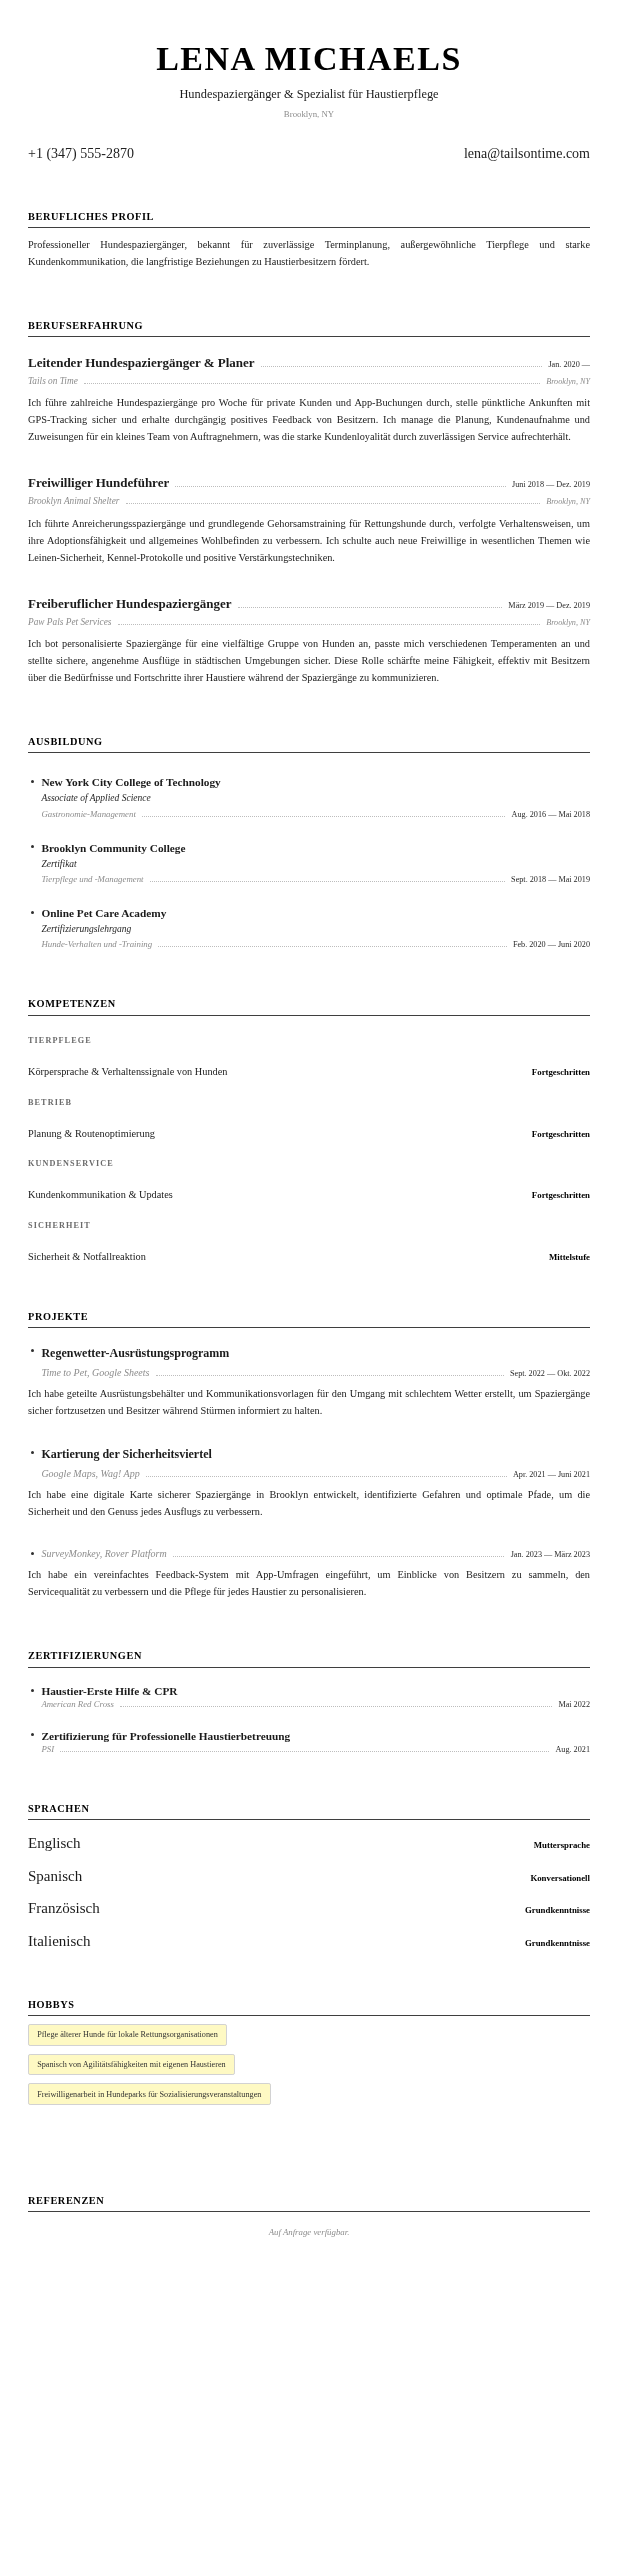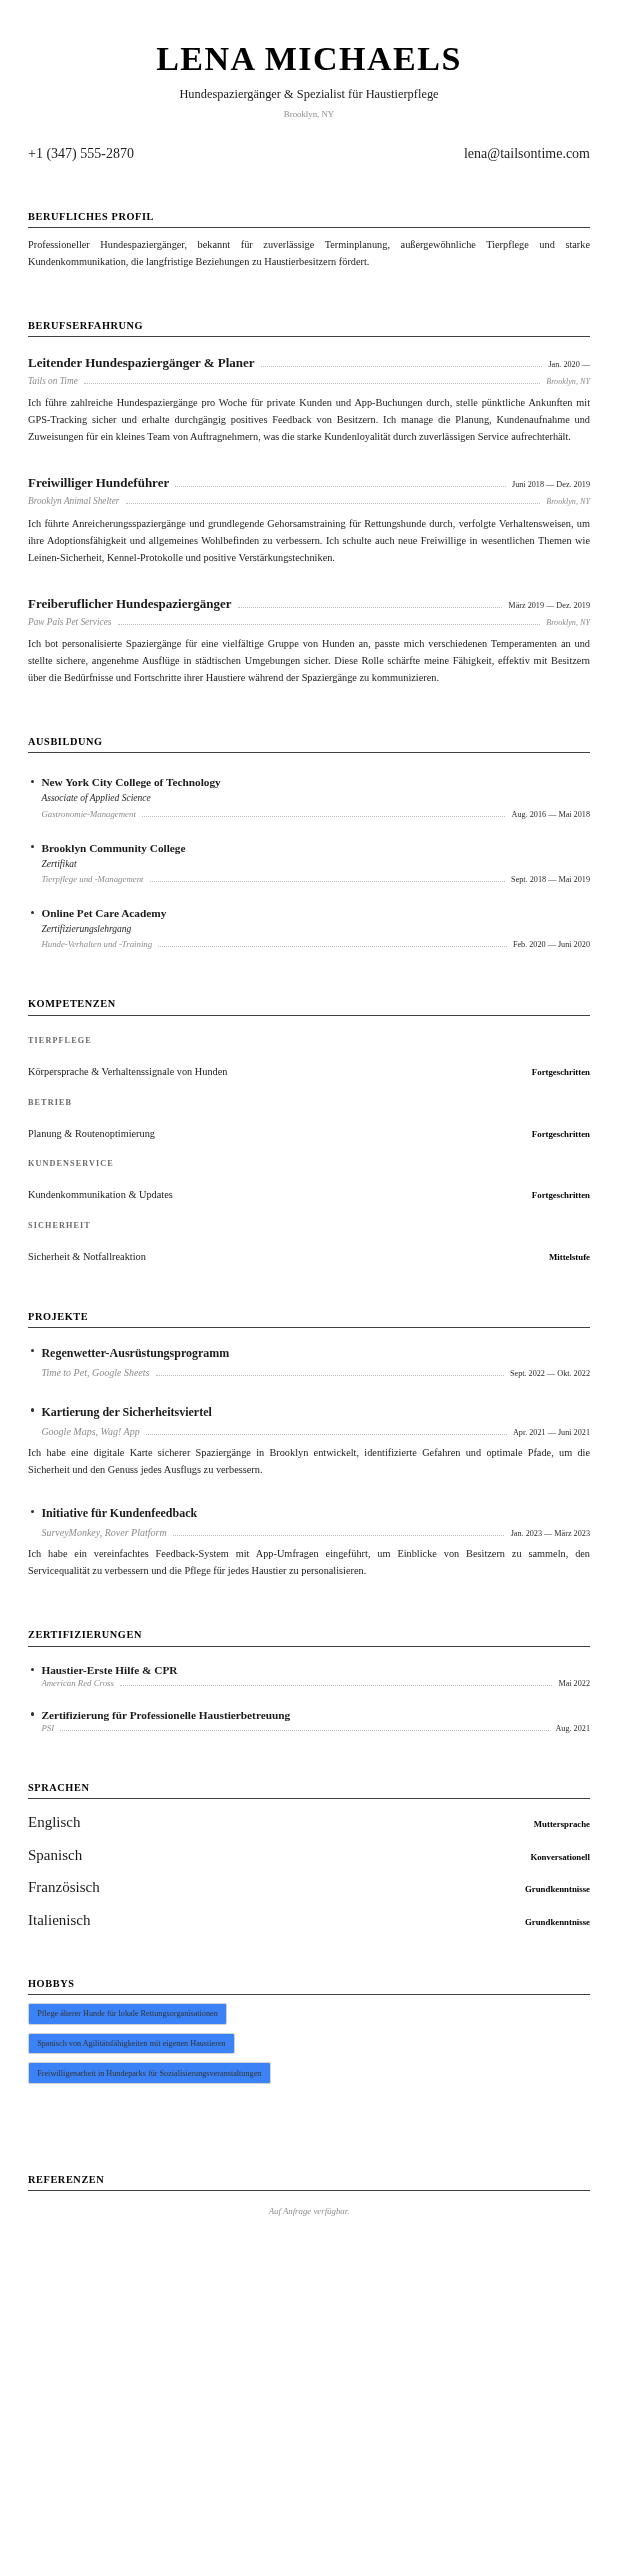--- a/index.html
+++ b/index.html
@@ -231,6 +231,7 @@
           <span class="dates">Sept. 2022 — Okt. 2022</span>
         </div>
       </div>
+      <p class="desc">Ich habe geteilte Ausrüstungsbehälter und Kommunikationsvorlagen für den Umgang mit schlechtem Wetter erstellt, um Spaziergänge sicher fortzusetzen und Besitzer während Stürmen informiert zu halten.</p>
     </div>
 
     <div class="proj">

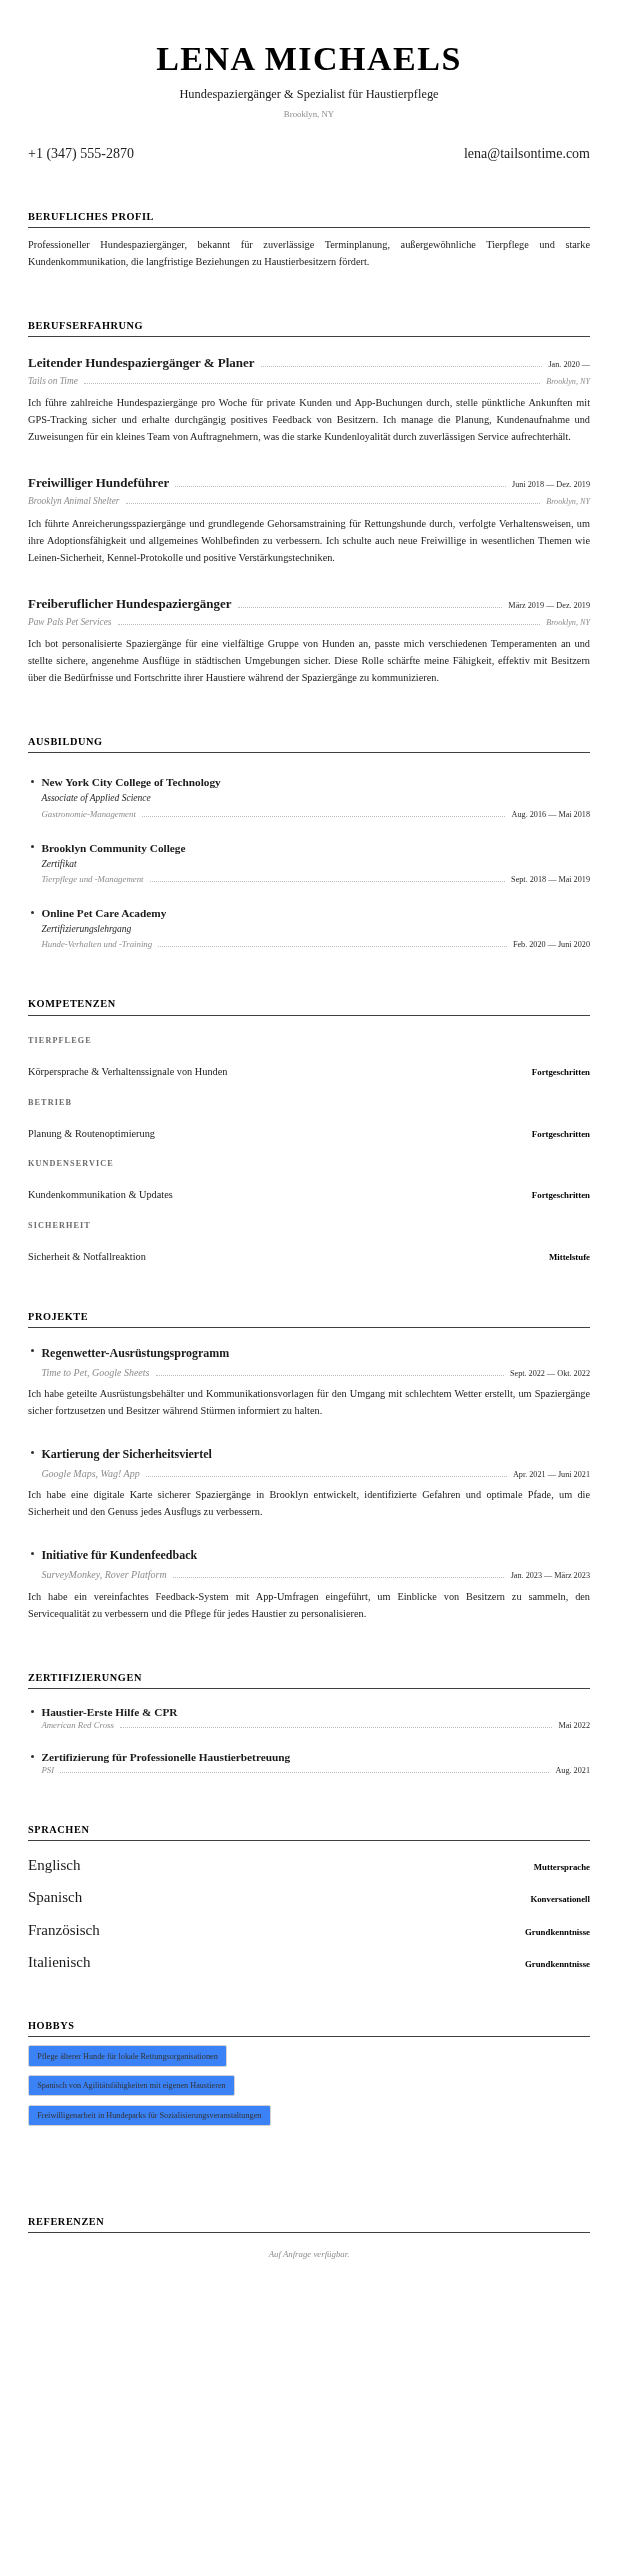--- a/index.html
+++ b/index.html
@@ -250,7 +250,6 @@
     <div class="proj">
       <div class="bulleted">
         <span class="bullet"></span>
-        <div class="proj-title">Initiative für Kundenfeedback</div>
         <div class="row tools-row">
           <span class="tools">SurveyMonkey, Rover Platform</span>
           <span class="leader"></span>

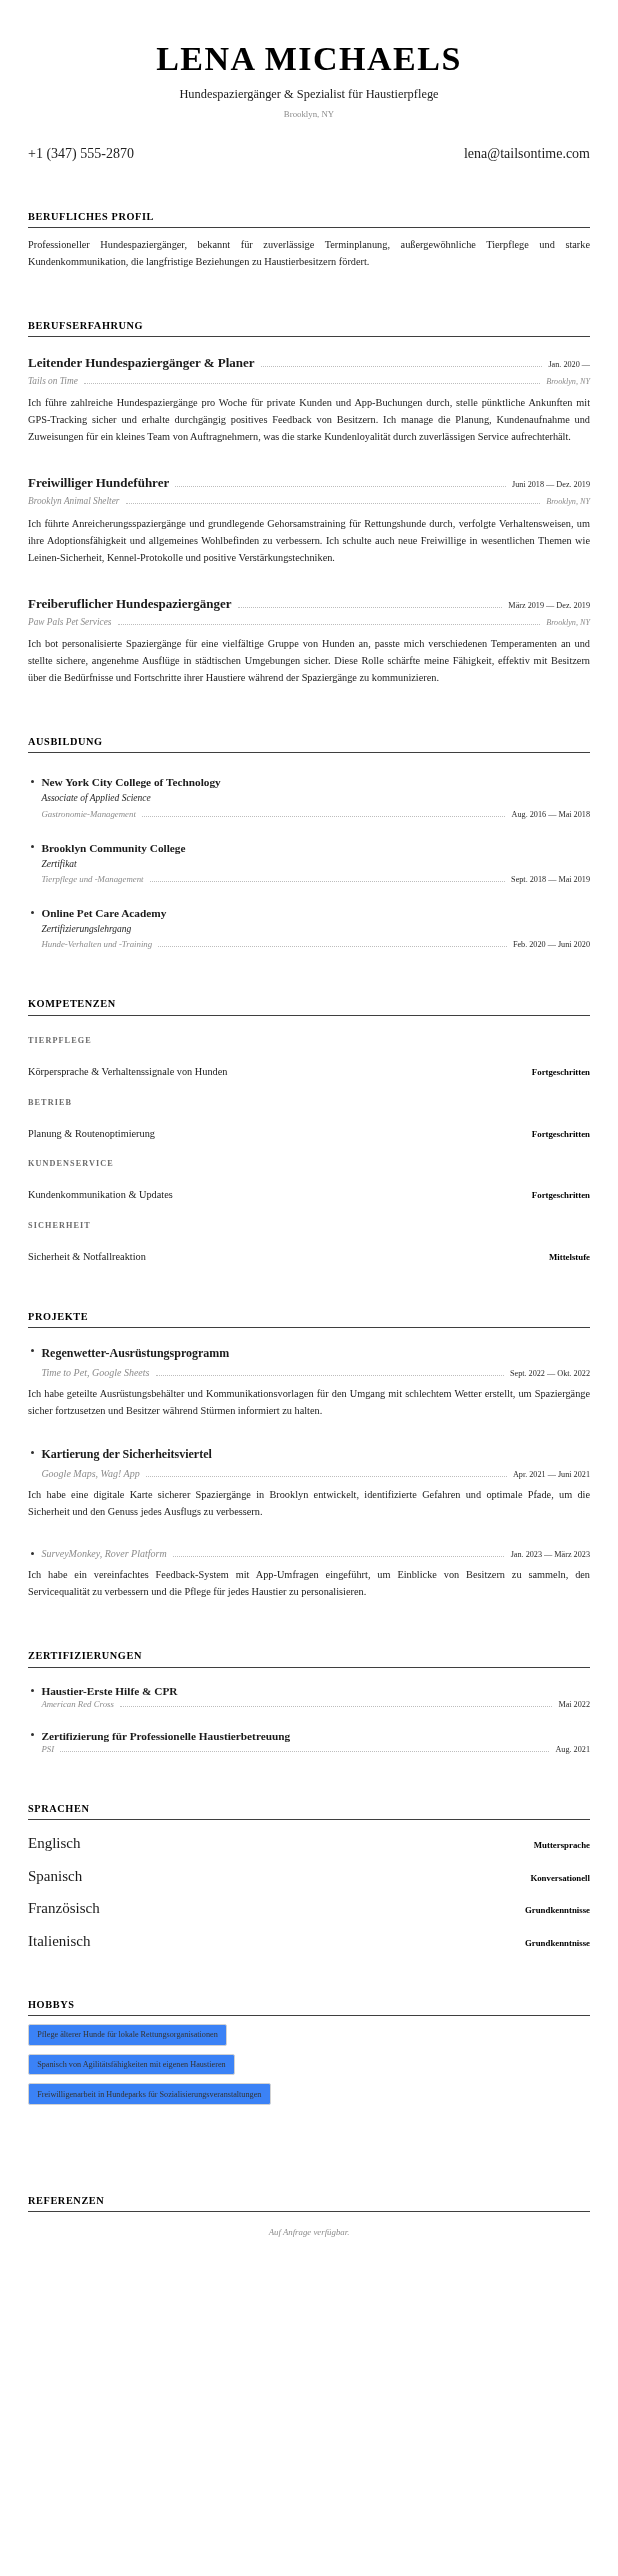--- a/index.html
+++ b/index.html
@@ -73,7 +73,7 @@
   .lang-name { font-size: 15px; }
 
   
-  .chip { display: block; width: fit-content; margin-top: 8.2px; padding: 5.2px 8.2px; background: #3b82f6; border: 0.5px solid #d2d2d2; border-radius: 2.1px; font-size: 8.2px; color: #333; }
+  .chip { display: block; width: fit-content; margin-top: 8.2px; padding: 5.2px 8.2px; background: #fef9c3; border: 0.5px solid #d2d2d2; border-radius: 2.1px; font-size: 8.2px; color: #333; }
 
   
   .section-references { margin-top: 90px; }

